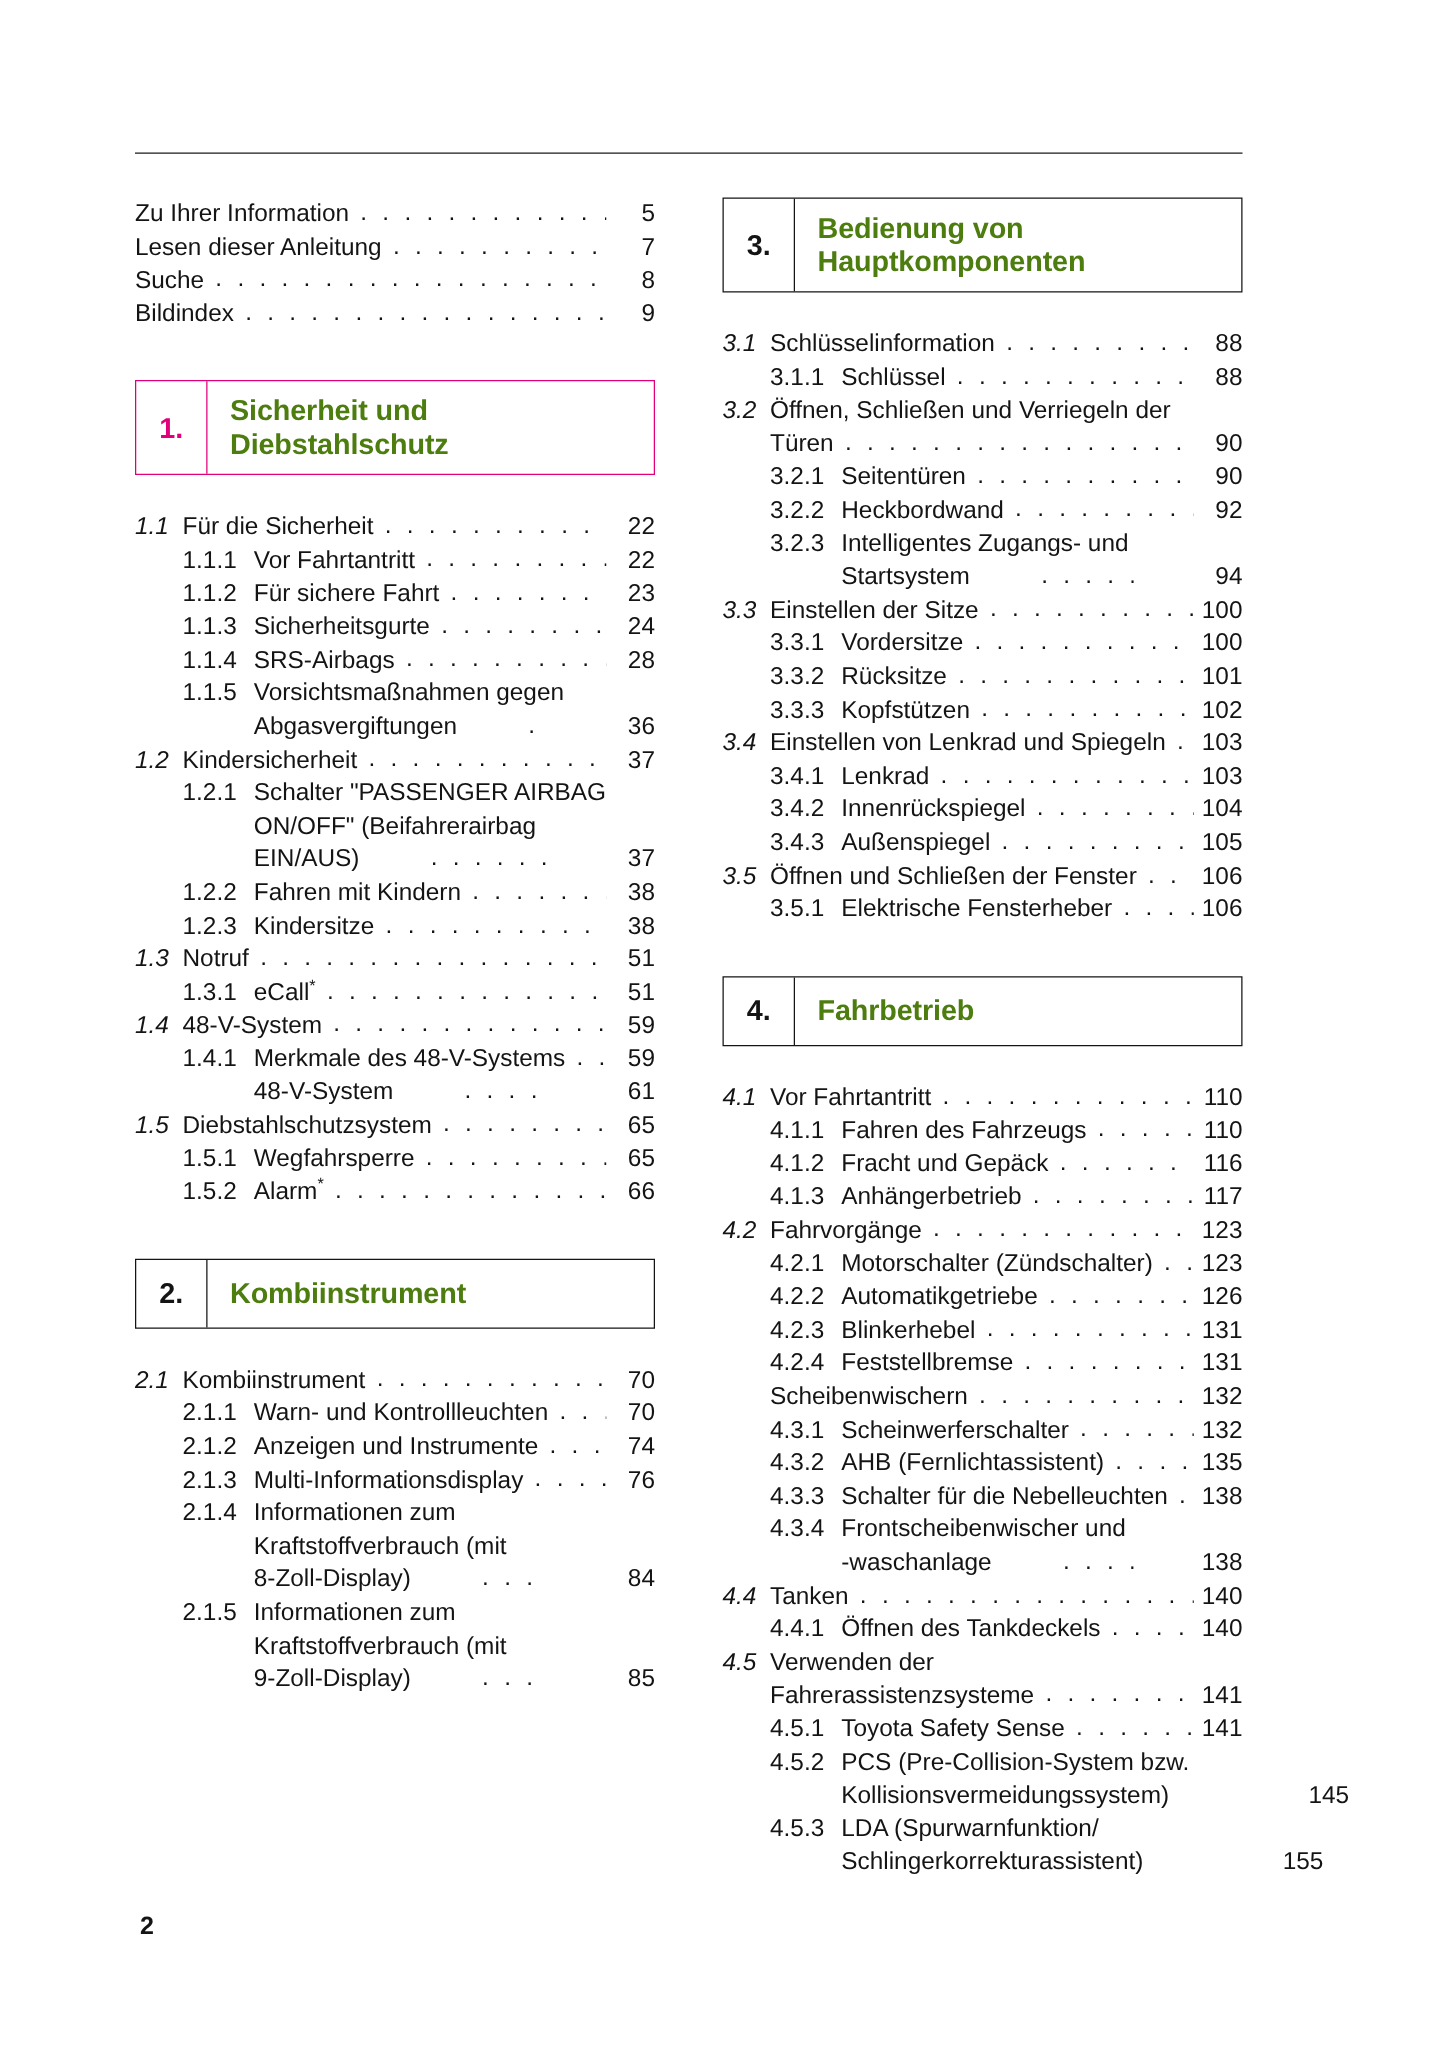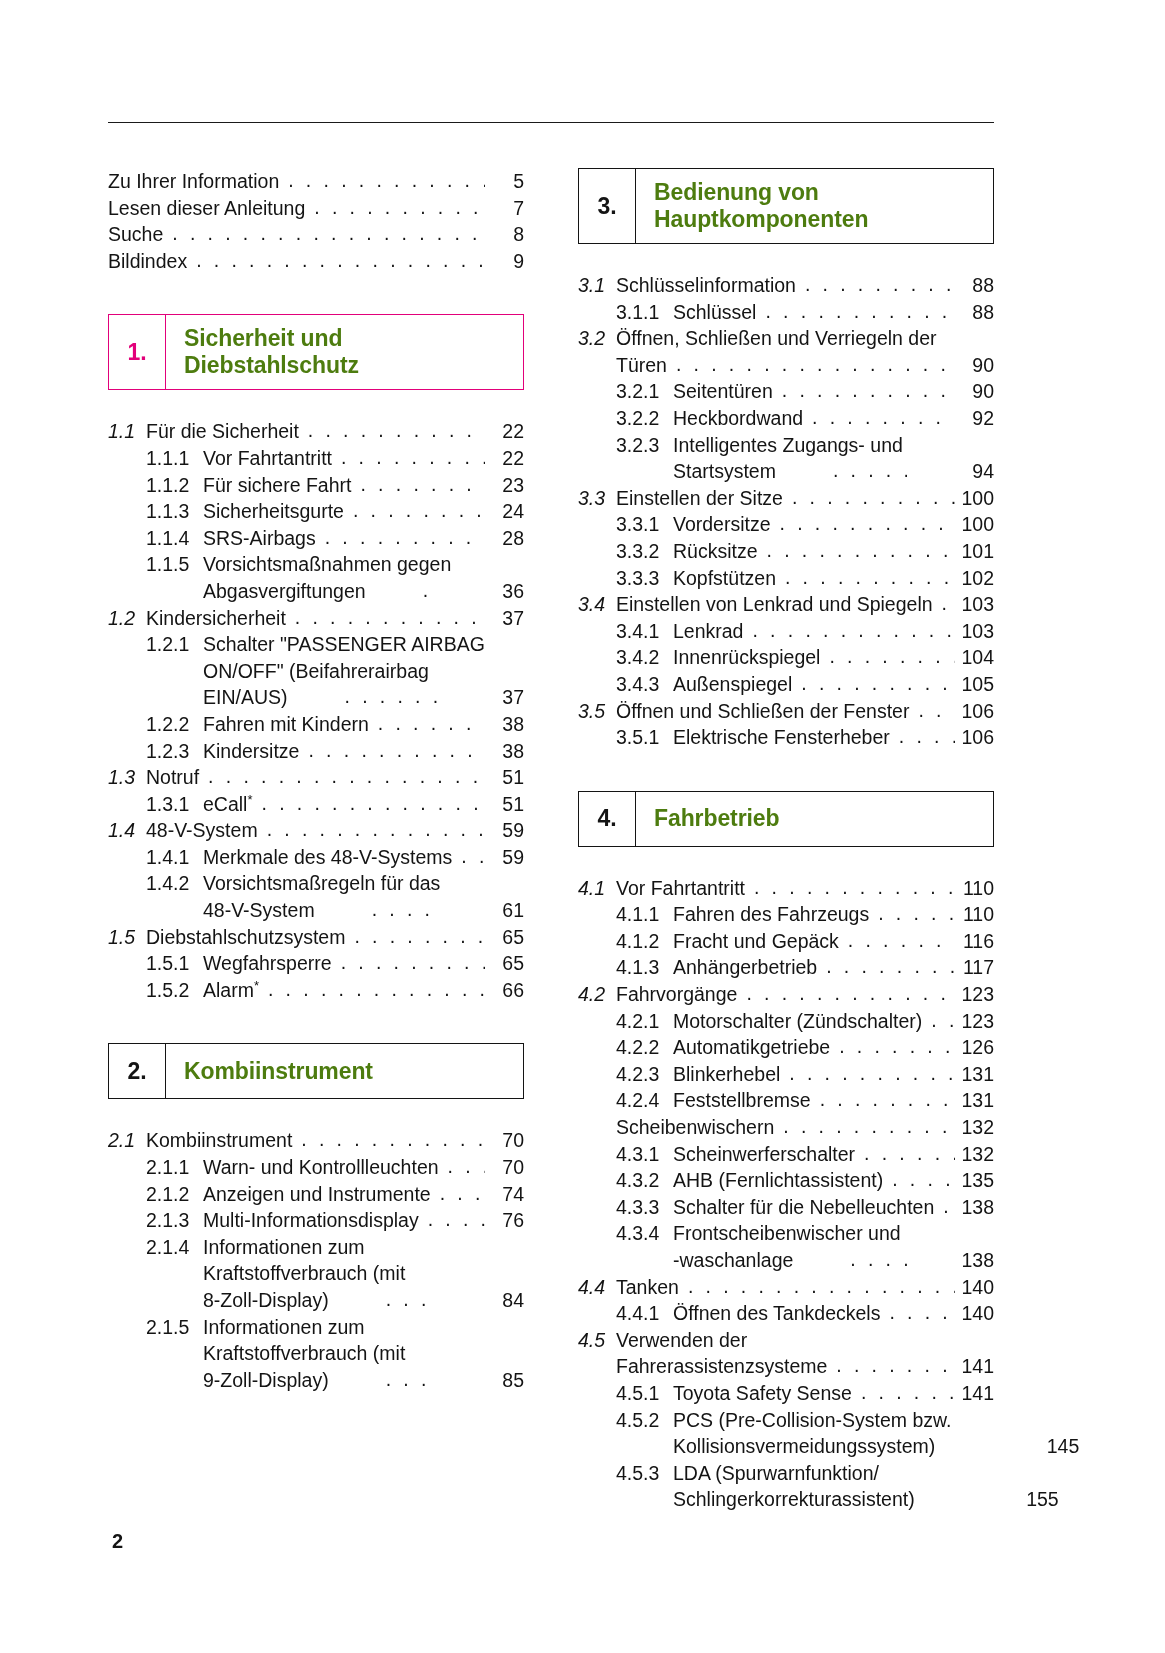--- a/index.html
+++ b/index.html
@@ -37,7 +37,7 @@
   .columns {
     position: absolute;
     left: 108px;
-    top: 168px;
+    top: 158px;
     width: 886px;
     display: flex;
     gap: 54px;

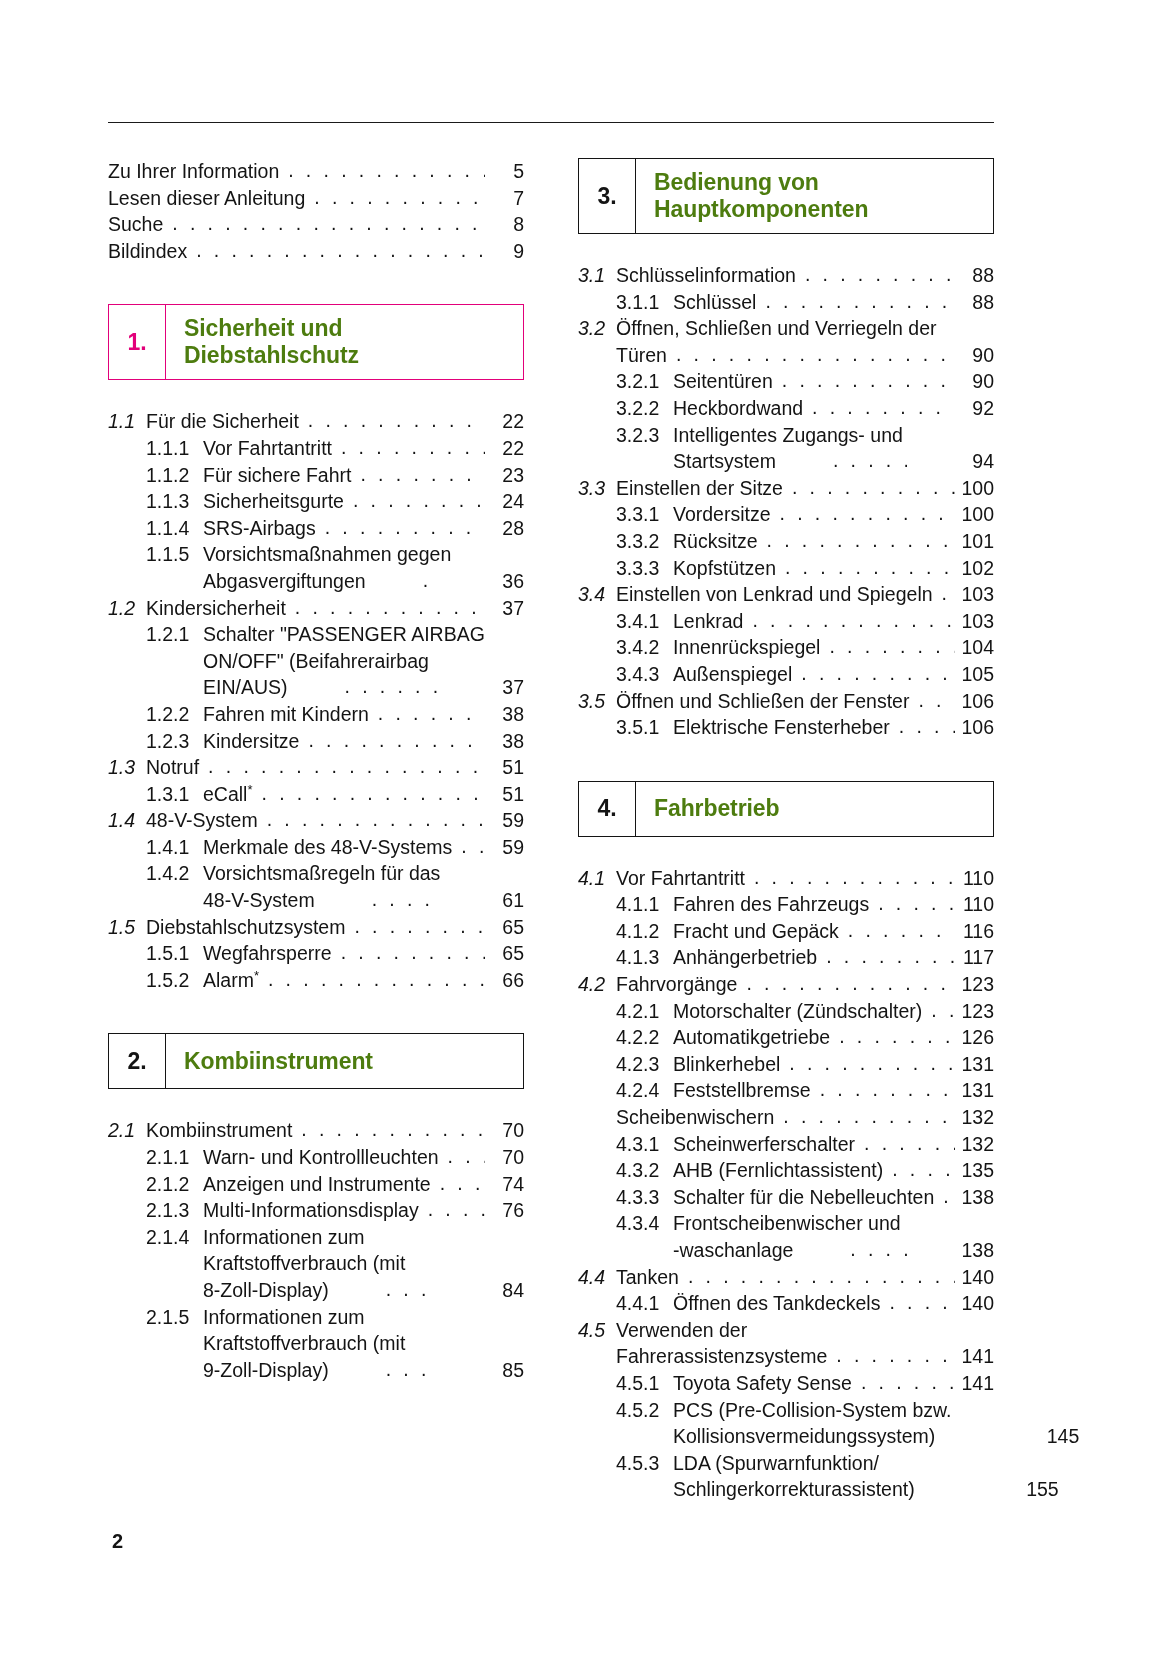--- a/index.html
+++ b/index.html
@@ -282,10 +282,6 @@
           <span class="leader">. . . . . . . . . . . . . . . . . . . . . . . . . . . . . . . . . . . . . . . . . . . . . . . . . . . . . . . . . . . . </span>
           <span class="pg">59</span>
         </div>
-        <div class="toc-line l2 nopage">
-          <span class="num">1.4.2</span>
-          <span class="title">Vorsichtsmaßregeln für das</span>
-        </div>
         <div class="toc-line l2 cont">
           <span class="title">48-V-System</span>
           <span class="leader">. . . . . . . . . . . . . . . . . . . . . . . . . . . . . . . . . . . . . . . . . . . . . . . . . . . . . . . . . . . . </span>

